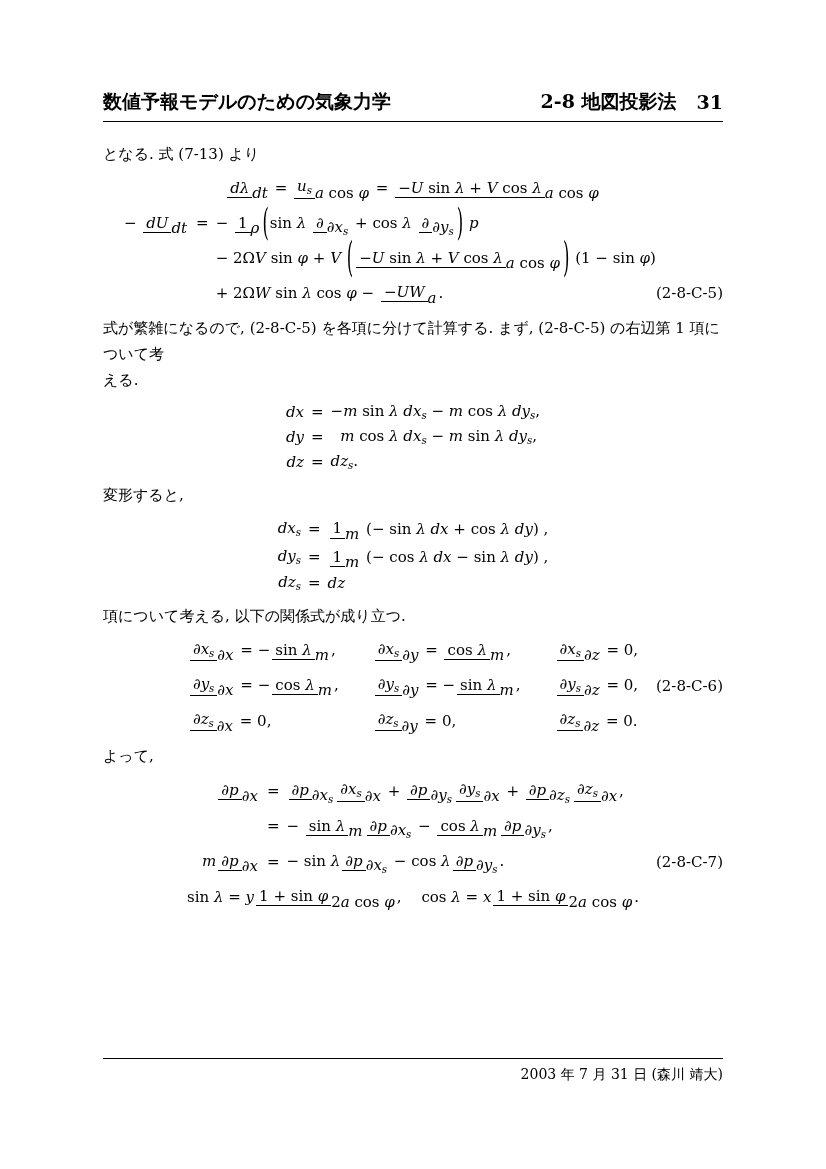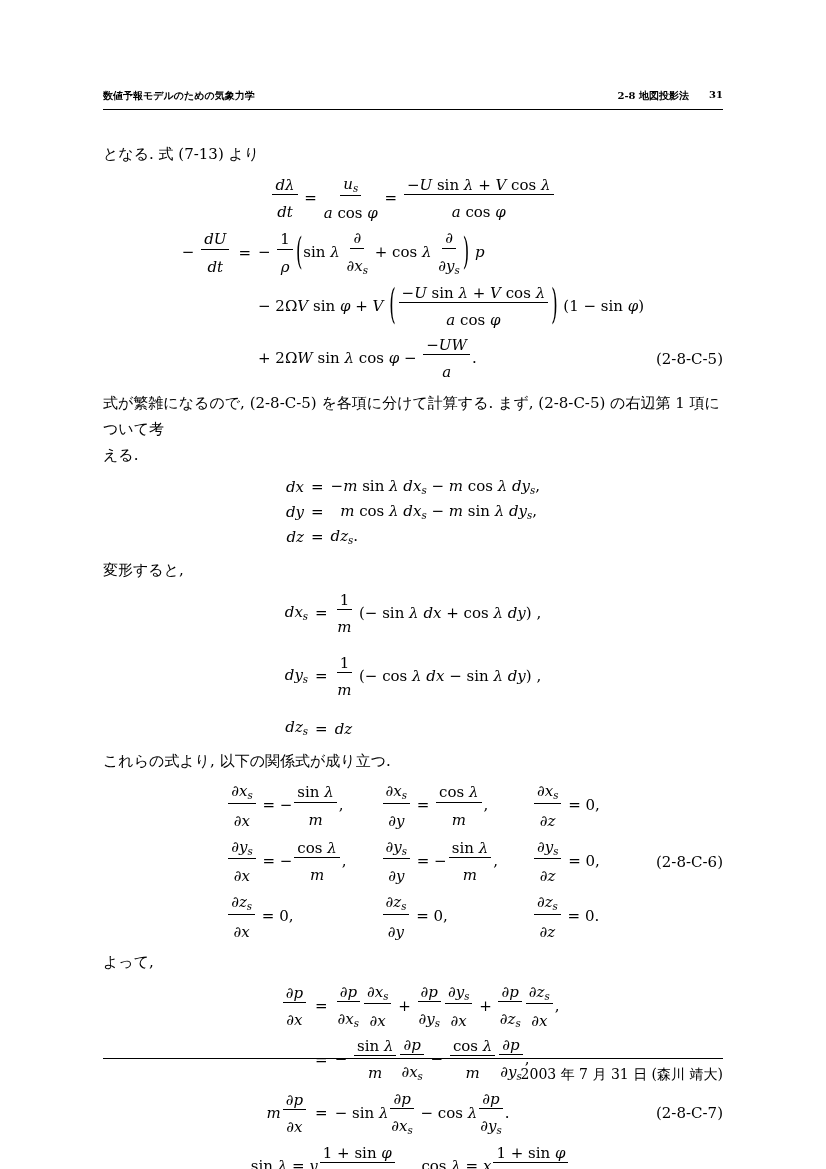--- a/index.html
+++ b/index.html
@@ -6,7 +6,7 @@
   .page{position:relative;width:826px;height:1169px;background:#ffffff;color:#000;overflow:hidden;
         font-family:"DejaVu Serif",serif;}
   .header{position:absolute;top:89px;left:103px;right:103px;display:flex;justify-content:space-between;
-          align-items:baseline;font-weight:bold;font-size:10px;border-bottom:1.6px solid #000;
+          align-items:baseline;font-weight:bold;font-size:19px;border-bottom:1.6px solid #000;
           padding-bottom:6px;}
   .hdr-right{display:flex;gap:20px;align-items:flex-start;}
   .body{position:absolute;top:141px;left:103px;right:103px;}

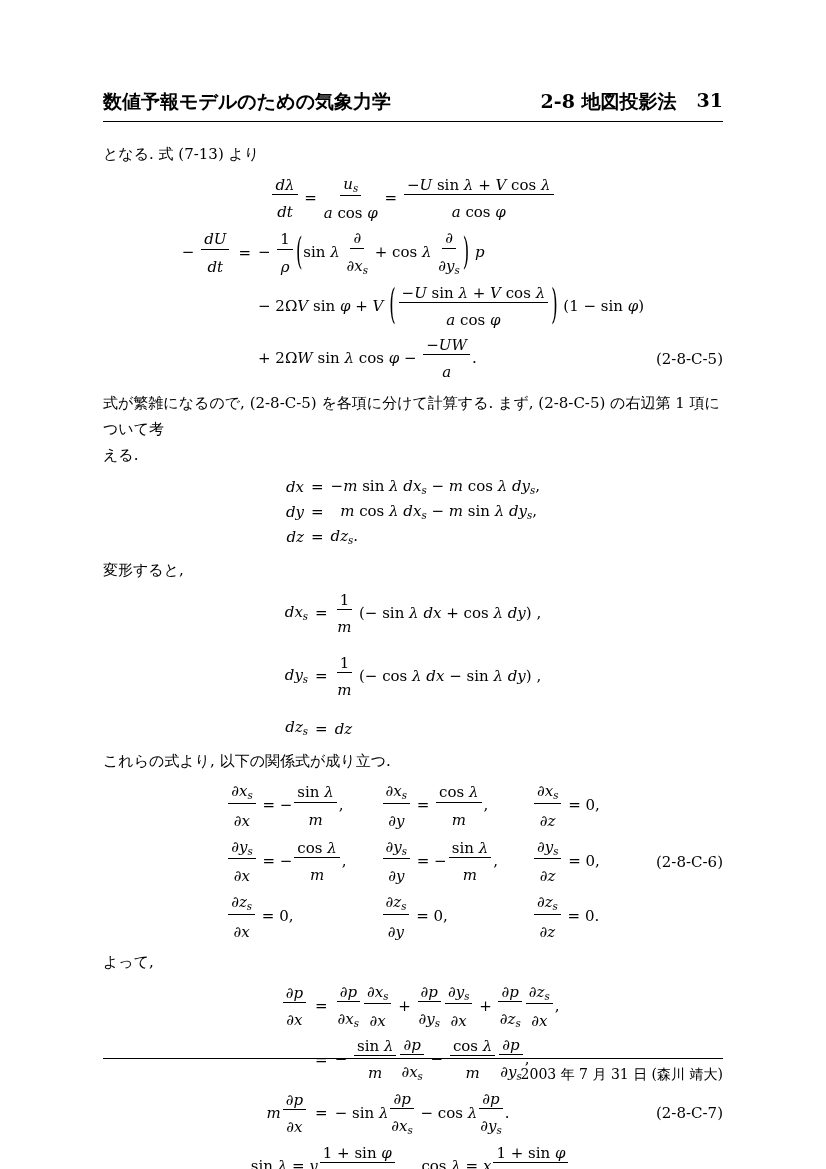--- a/index.html
+++ b/index.html
@@ -8,7 +8,7 @@
   .header{position:absolute;top:89px;left:103px;right:103px;display:flex;justify-content:space-between;
           align-items:baseline;font-weight:bold;font-size:19px;border-bottom:1.6px solid #000;
           padding-bottom:6px;}
-  .hdr-right{display:flex;gap:20px;align-items:flex-start;}
+  .hdr-right{display:flex;gap:20px;align-items:center;}
   .body{position:absolute;top:141px;left:103px;right:103px;}
   .jp{font-size:15px;line-height:26px;margin:0;}
   .mt16{margin-top:16px;}

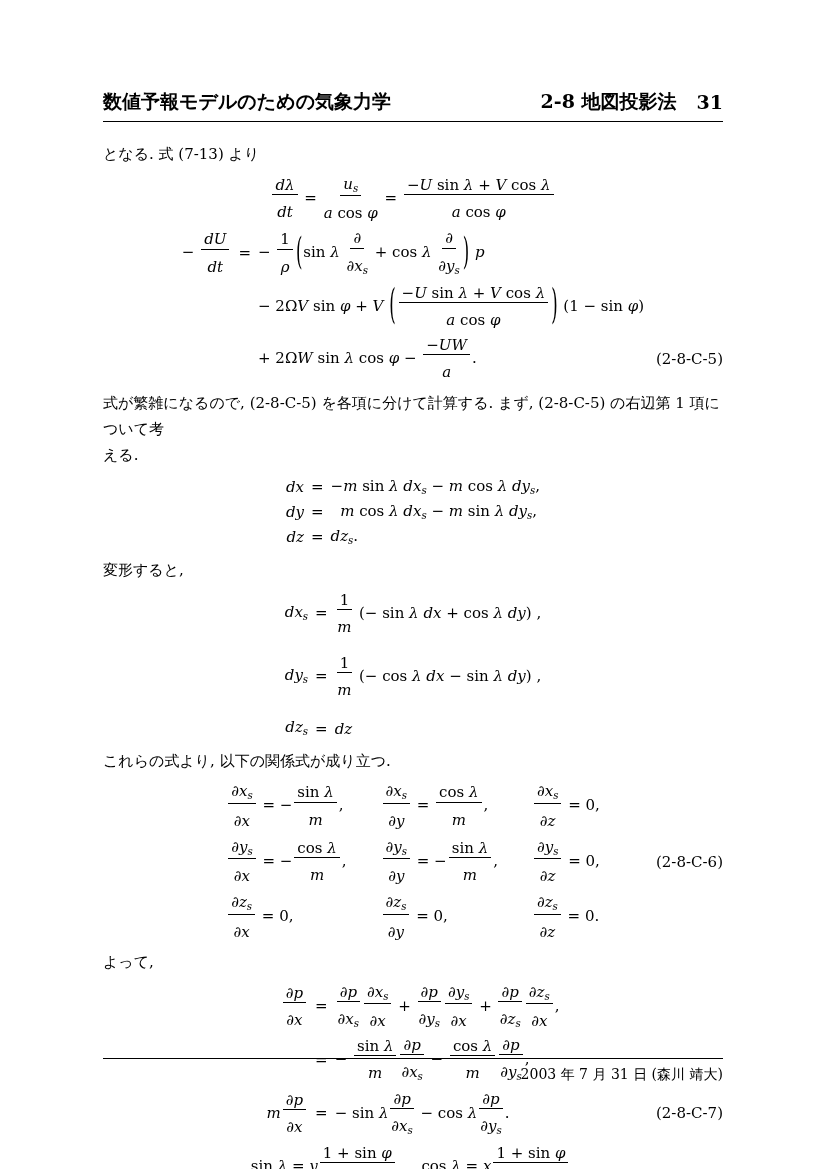--- a/index.html
+++ b/index.html
@@ -27,7 +27,7 @@
   .mi{font-style:italic;}
   .mr{font-style:normal;}
   .msub{font-size:0.68em;font-style:italic;vertical-align:-0.32em;}
-  .frac{display:inline-flex;flex-direction:column;align-items:center;vertical-align:middle;margin:0 2px;text-align:center;}
+  .frac{display:inline-flex;flex-direction:row;align-items:center;vertical-align:middle;margin:0 2px;text-align:center;}
   .fn{display:block;line-height:1.08;padding:0 3px 1px;border-bottom:1px solid #000;white-space:nowrap;}
   .fd{display:block;line-height:1.08;padding-top:1px;white-space:nowrap;margin-top:8px;}
   .bp{display:inline-block;font-style:normal;margin:0 1px;vertical-align:middle;font-size:1.1em;}

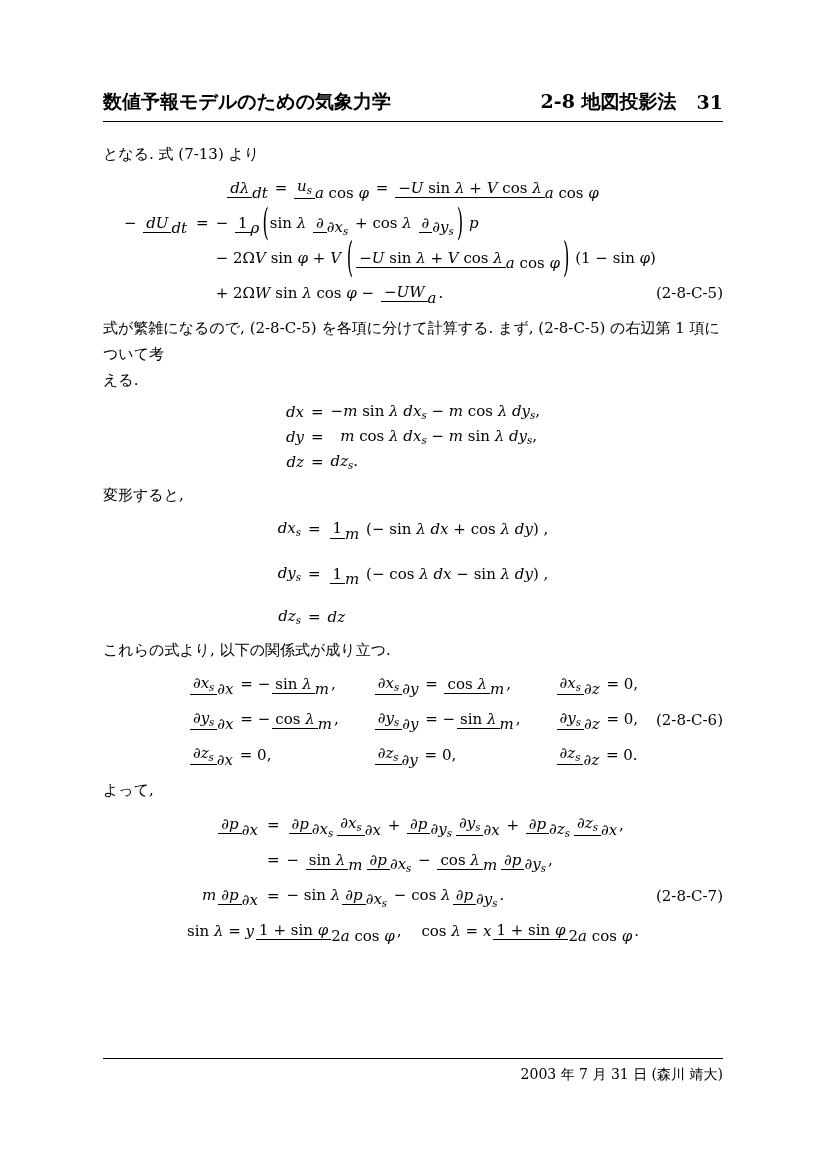--- a/index.html
+++ b/index.html
@@ -15,7 +15,7 @@
   .mt20{margin-top:20px;}
   .eq{position:relative;margin:9px 0;font-size:15px;line-height:1.25;}
   .eqline{display:block;text-align:center;}
-  .eqgrid{display:grid;grid-template-columns:1fr auto auto auto 1fr;row-gap:20px;align-items:center;}
+  .eqgrid{display:grid;grid-template-columns:1fr auto auto auto 1fr;row-gap:3px;align-items:center;}
   .cgap{min-width:0;}
   .cl{justify-self:end;white-space:nowrap;}
   .crel{padding:0 7px;white-space:nowrap;}

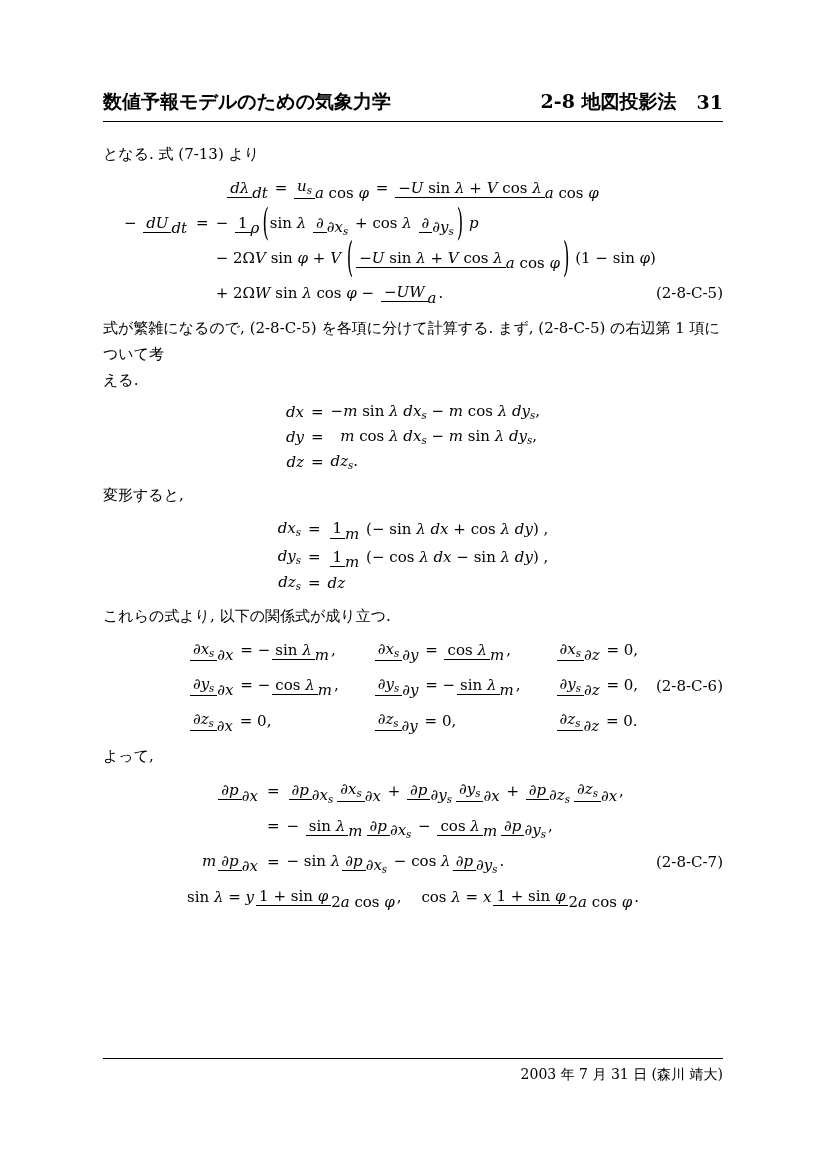--- a/index.html
+++ b/index.html
@@ -147,7 +147,7 @@
           <span class="ctag"></span>
         </div>
       </div>
-    <p class="jp" data-name="paragraph-korera">これらの式より, 以下の関係式が成り立つ.</p>
+    <p class="jp" data-name="paragraph-korera">項について考える, 以下の関係式が成り立つ.</p>
     <div class="eq" data-name="equation-2-8-c-6">
         <div class="g3">
           <span class="g3c"><span class="frac">

